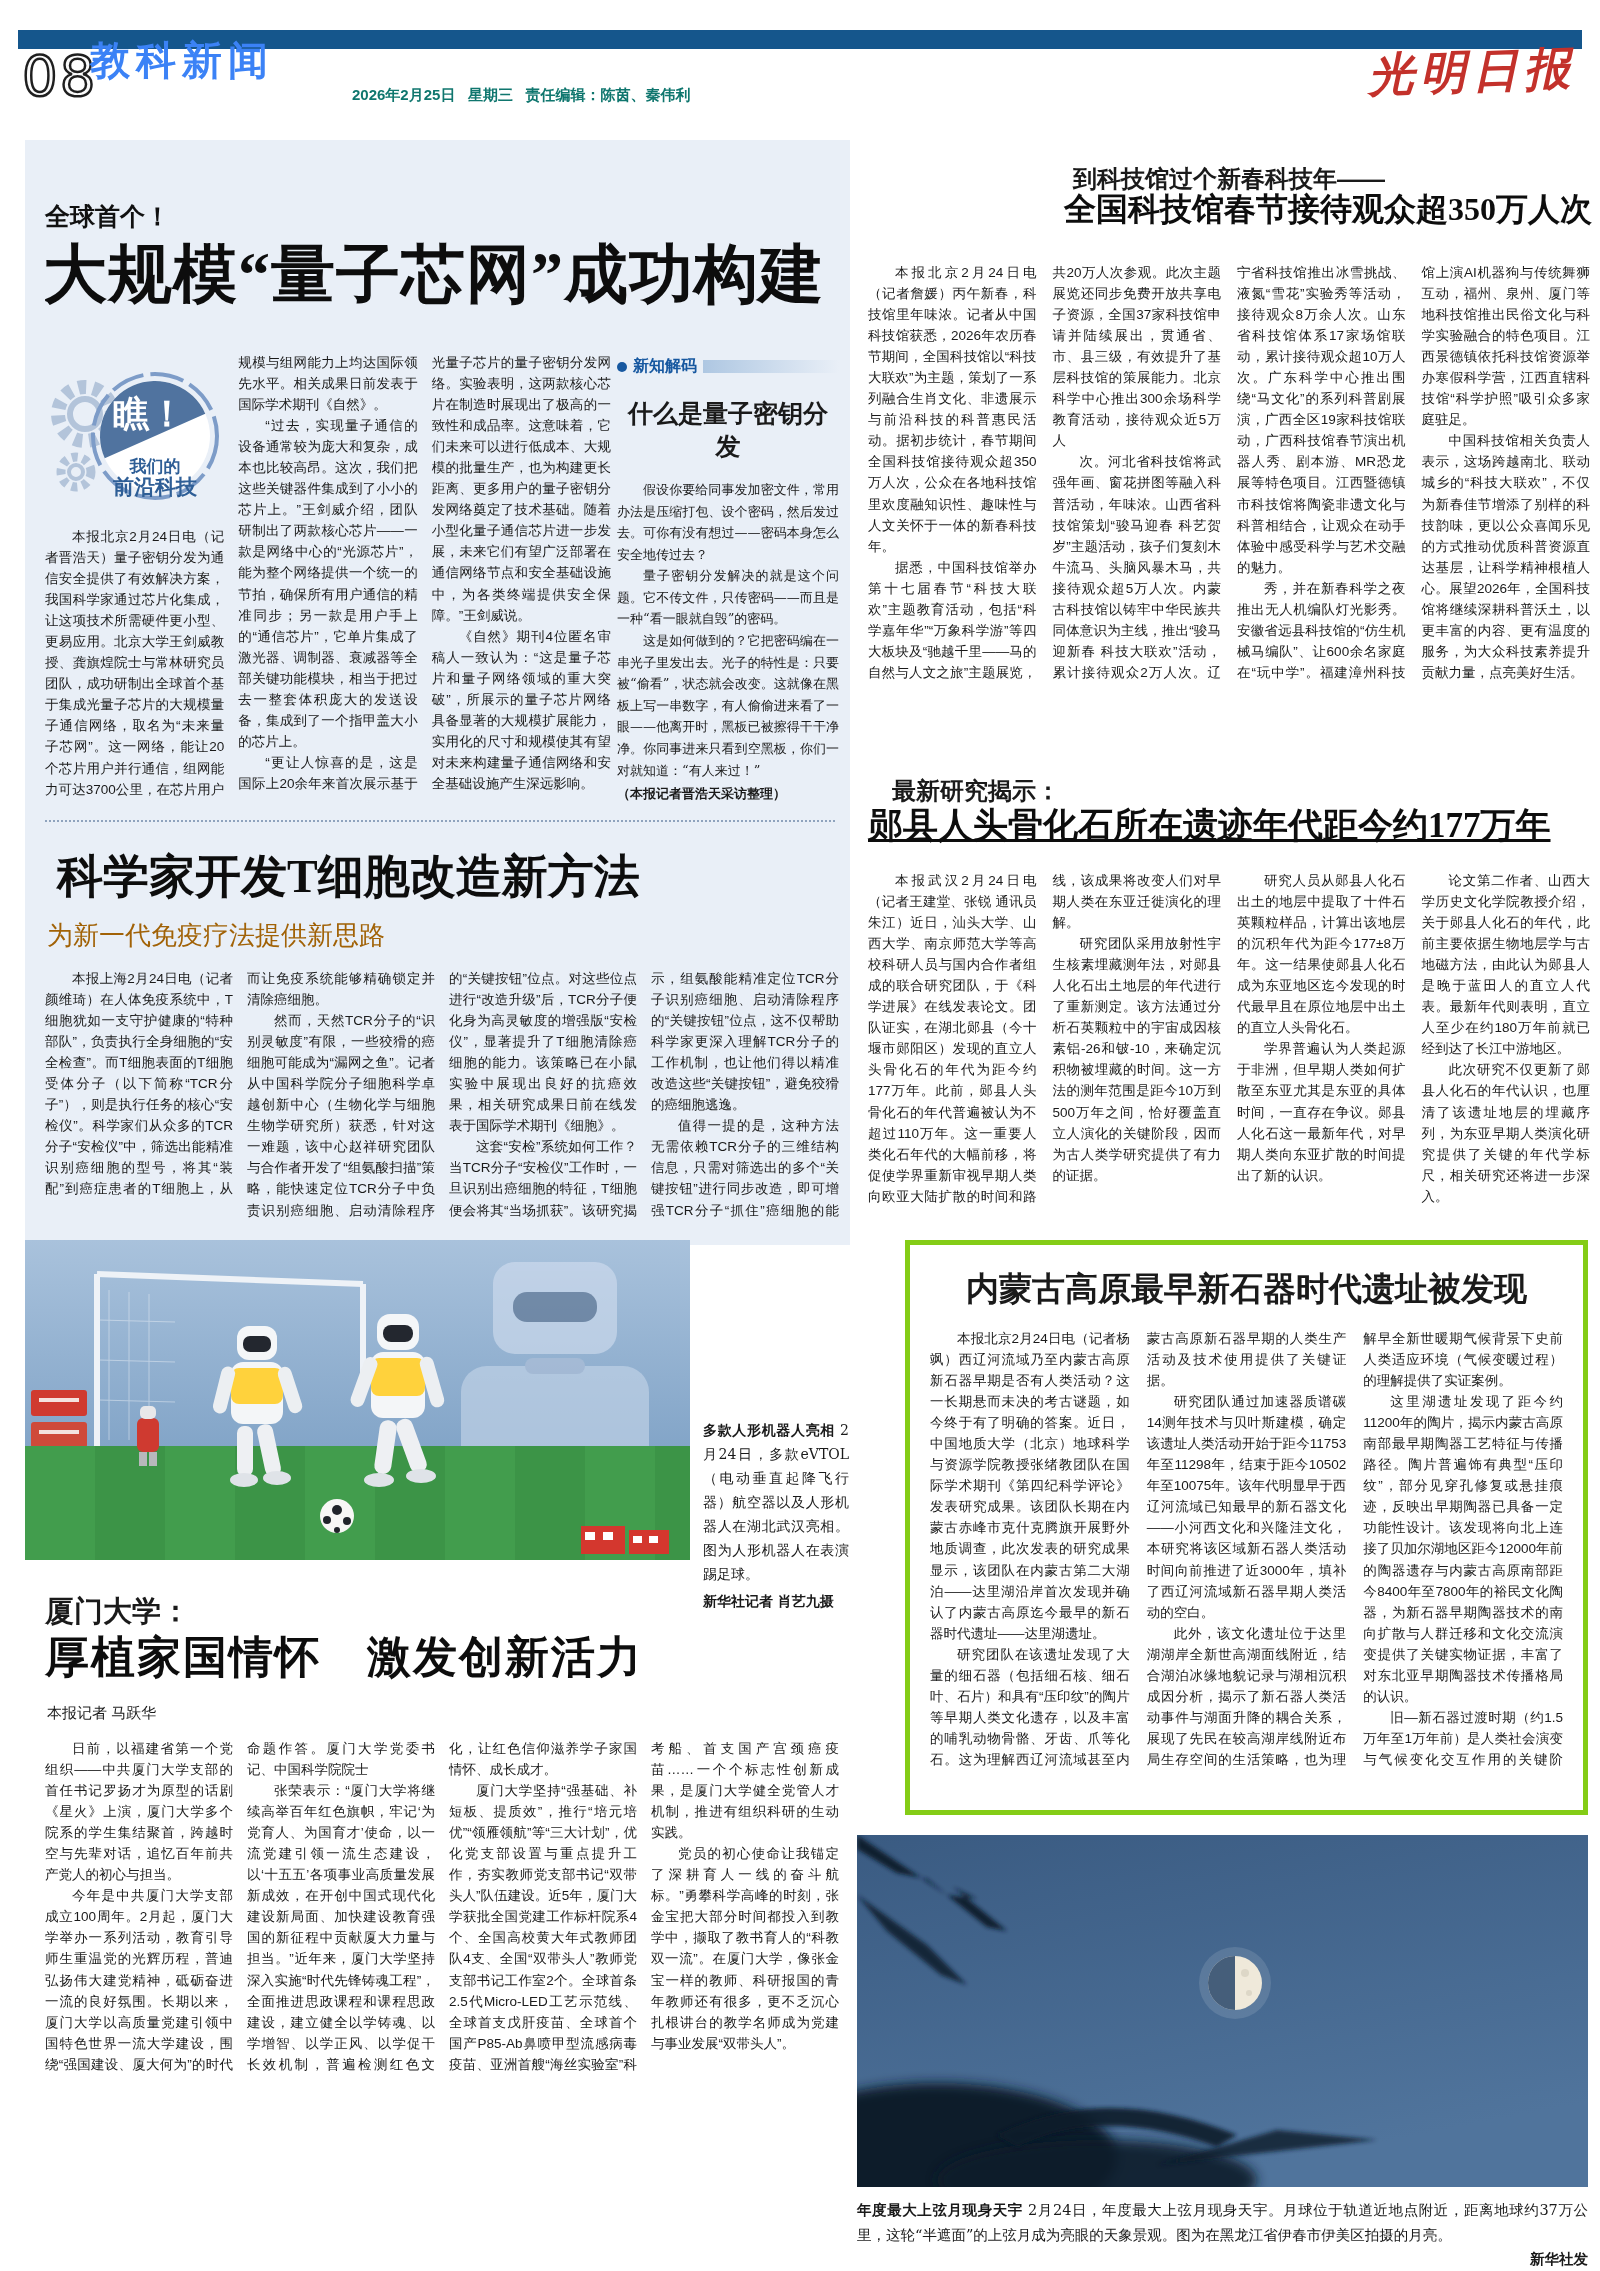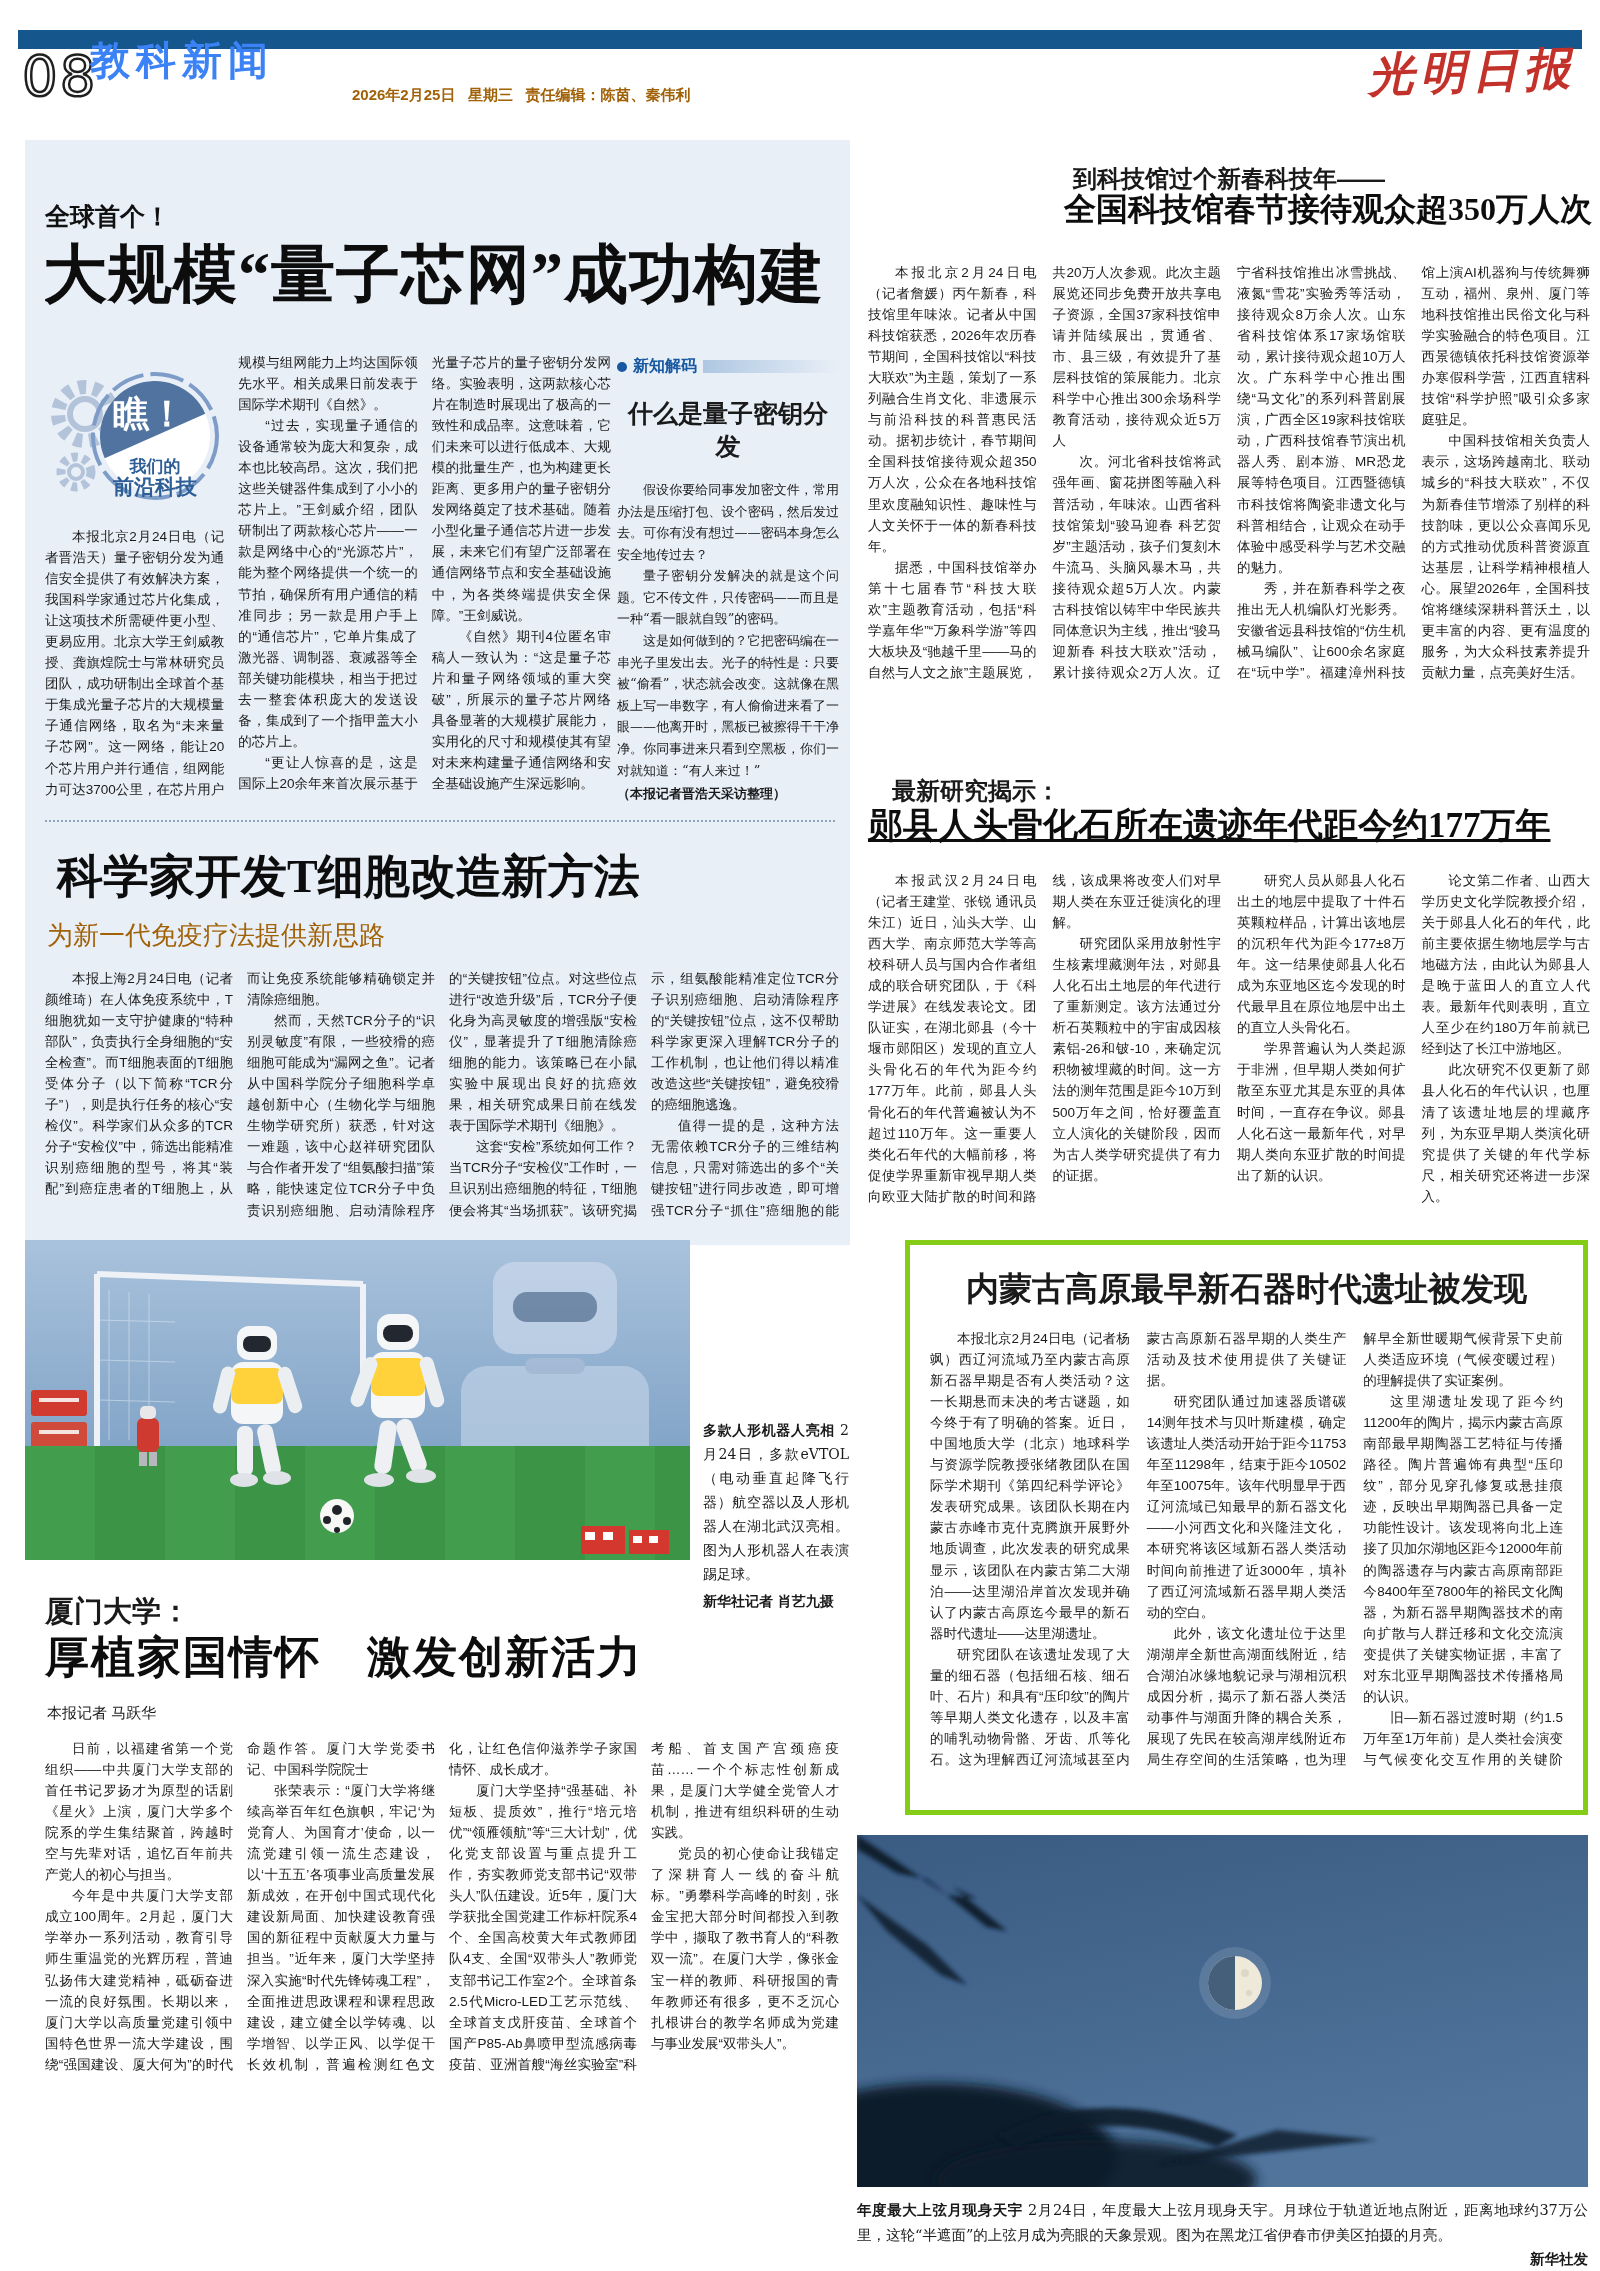--- a/index.html
+++ b/index.html
@@ -14,7 +14,7 @@
     color:#fbfbfb;-webkit-text-stroke:2.5px #1f1f1f;letter-spacing:2px;}
   .section-title{left:90px;top:40px;font-size:40px;line-height:1;font-weight:bold;color:#3b82f6;
     letter-spacing:6px;font-family:"Liberation Sans",sans-serif;}
-  .dateline{left:352px;top:86px;font-size:15px;font-weight:bold;color:#a16207;}
+  .dateline{left:352px;top:86px;font-size:15px;font-weight:bold;color:#0f766e;}
   .masthead{left:1368px;top:46px;width:220px;font-family:"DejaVu Serif",serif;font-style:italic;
     font-weight:bold;font-size:46px;color:#c3312b;letter-spacing:6px;transform:rotate(-2deg);line-height:1.1;}
   

